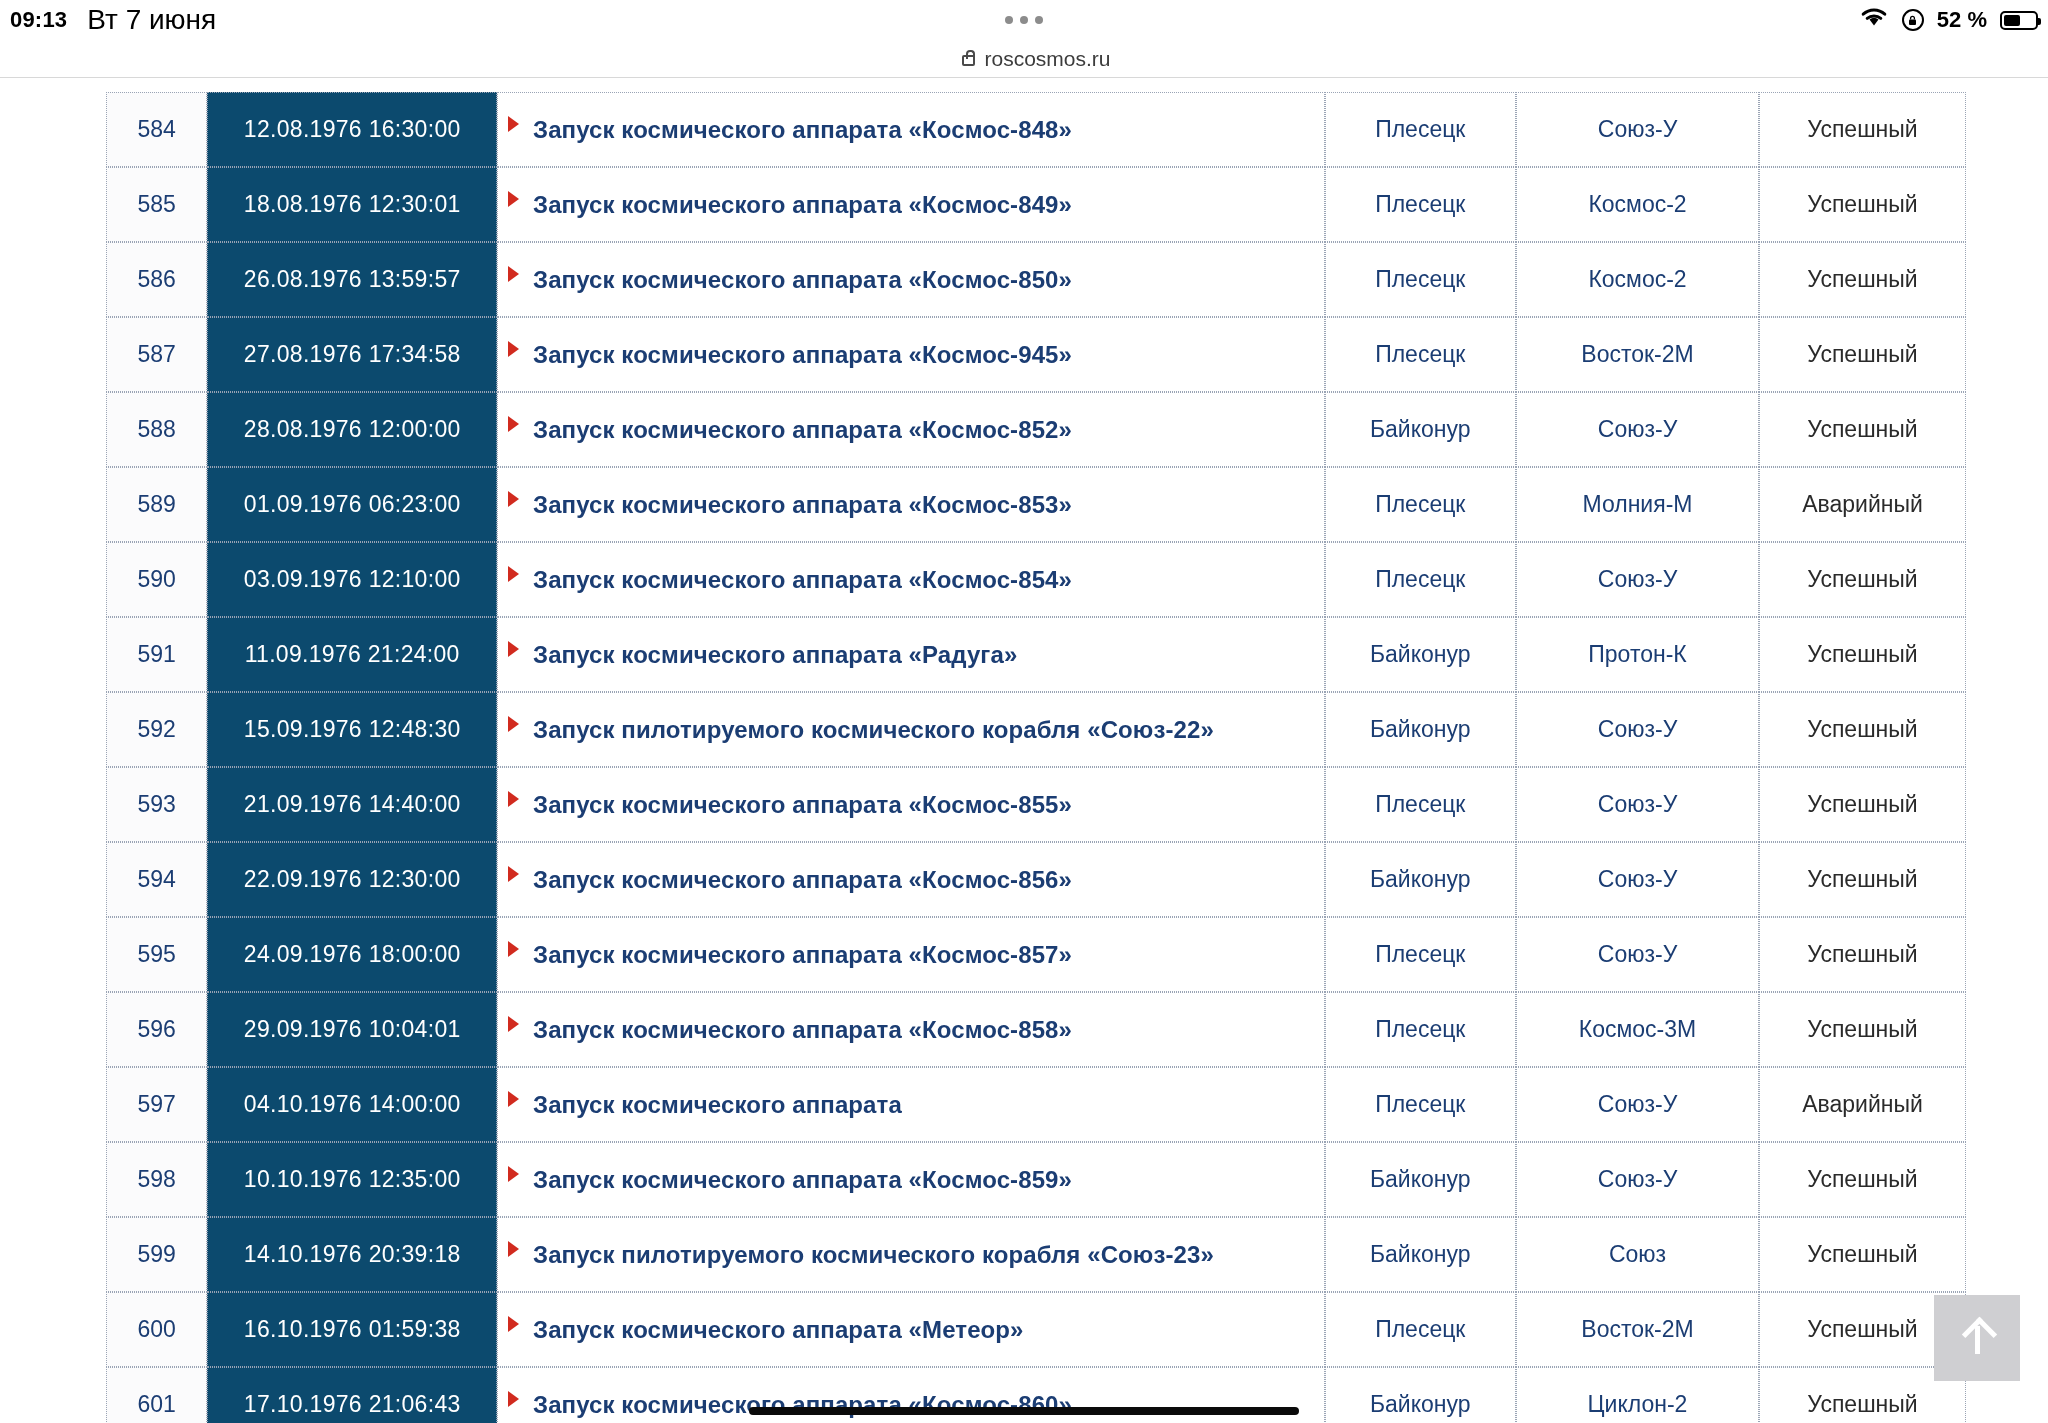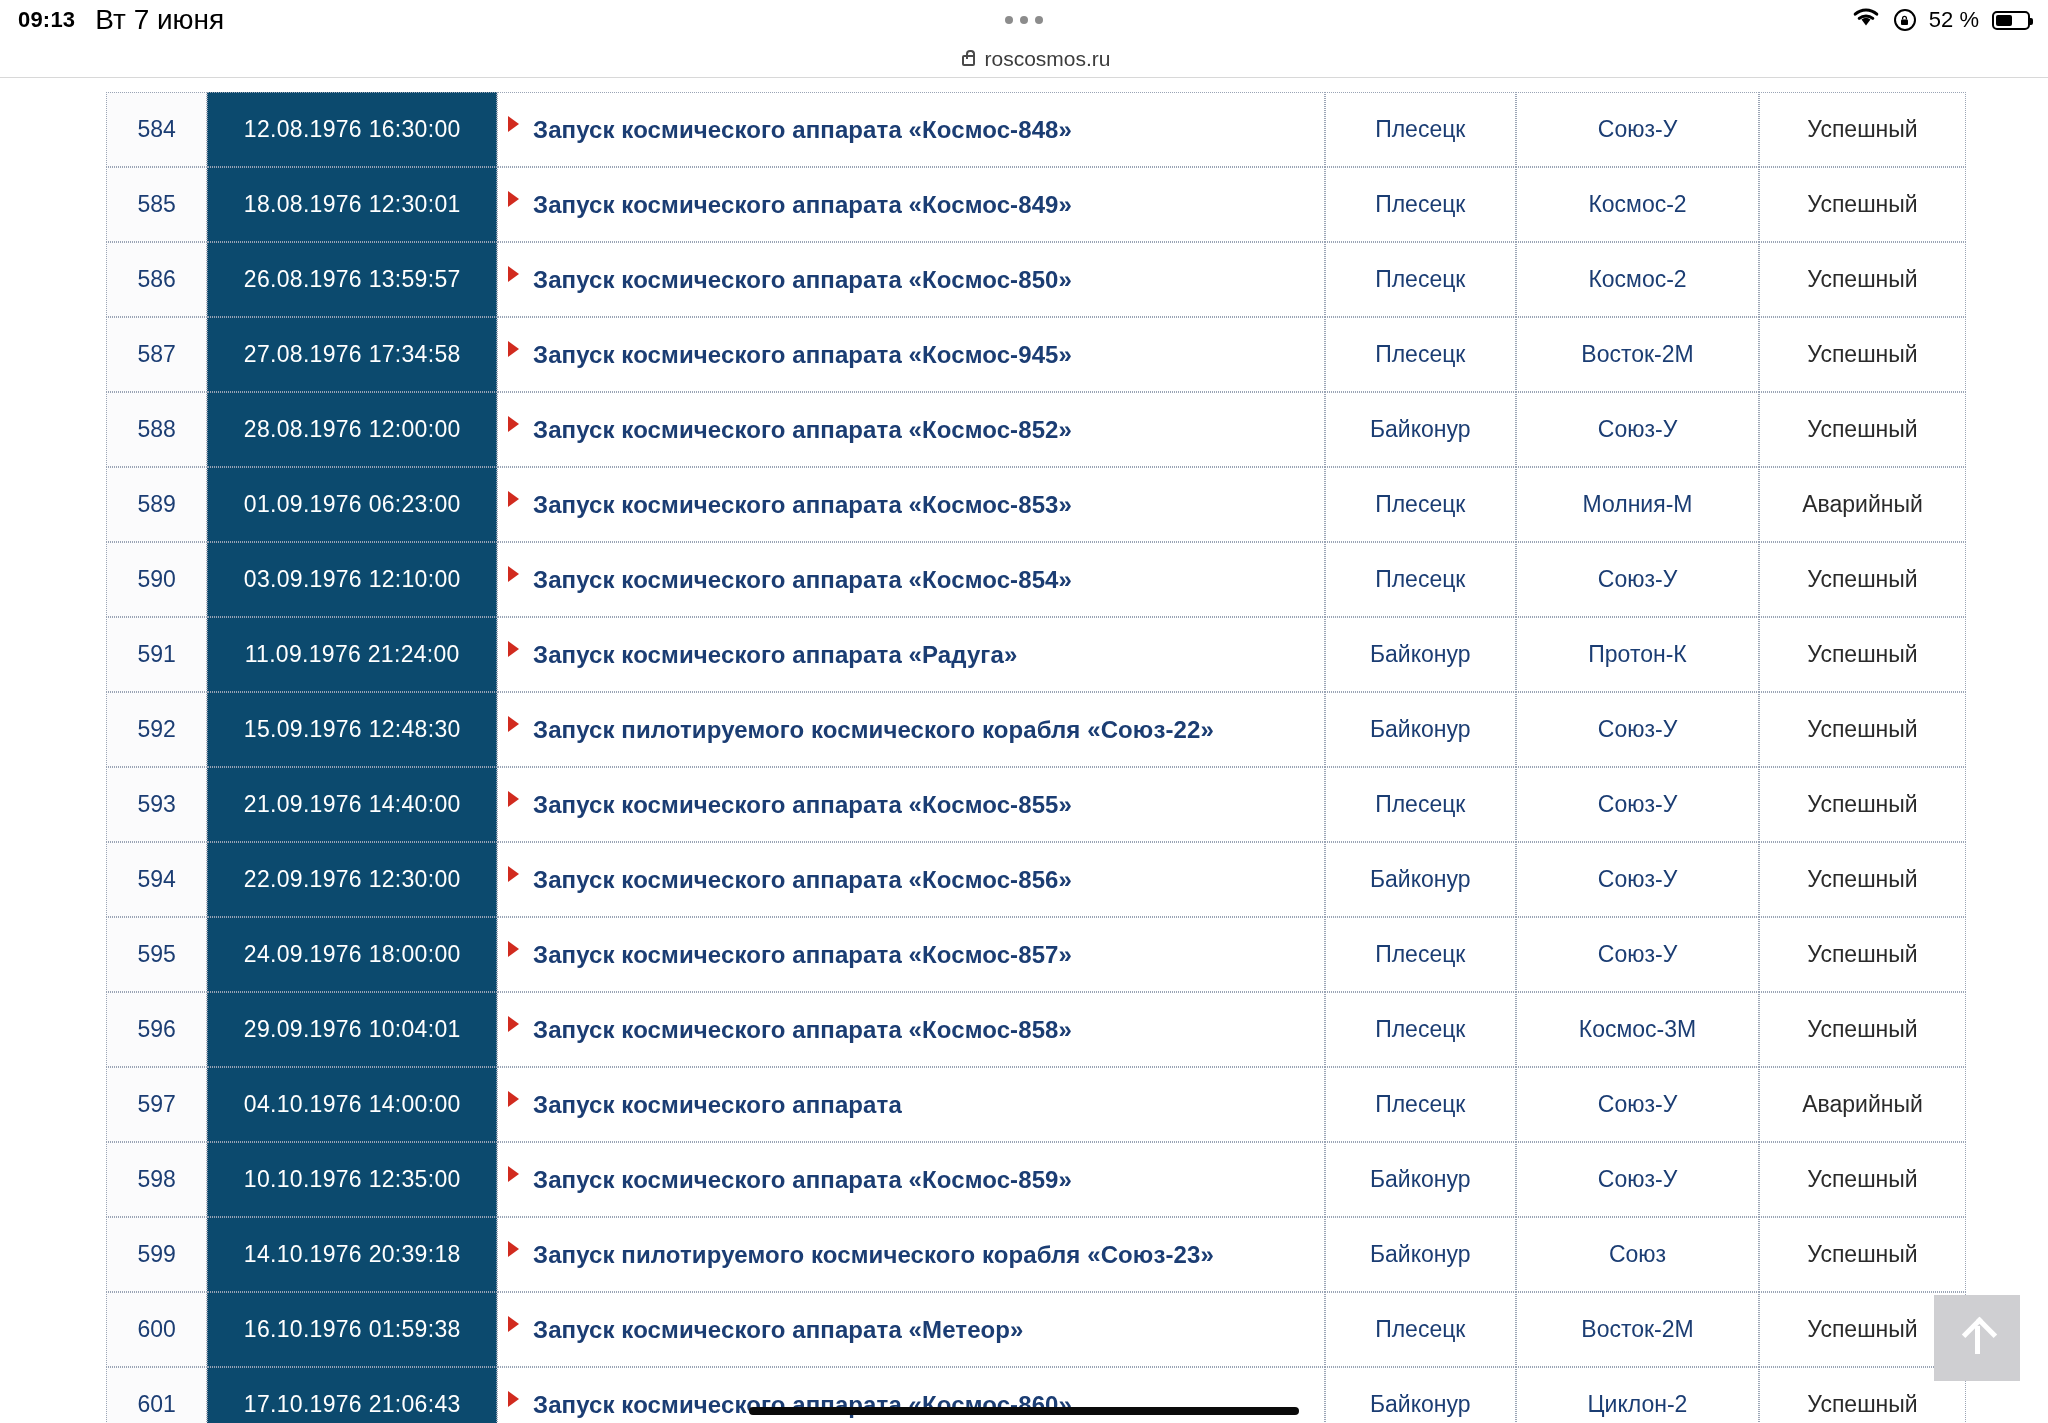--- a/index.html
+++ b/index.html
@@ -17,7 +17,7 @@
     height: 40px;
     display: flex;
     align-items: center;
-    padding: 0 18px;
+    padding: 0 10px;
     font-size: 22px;
     color: #000;
     font-weight: 600;

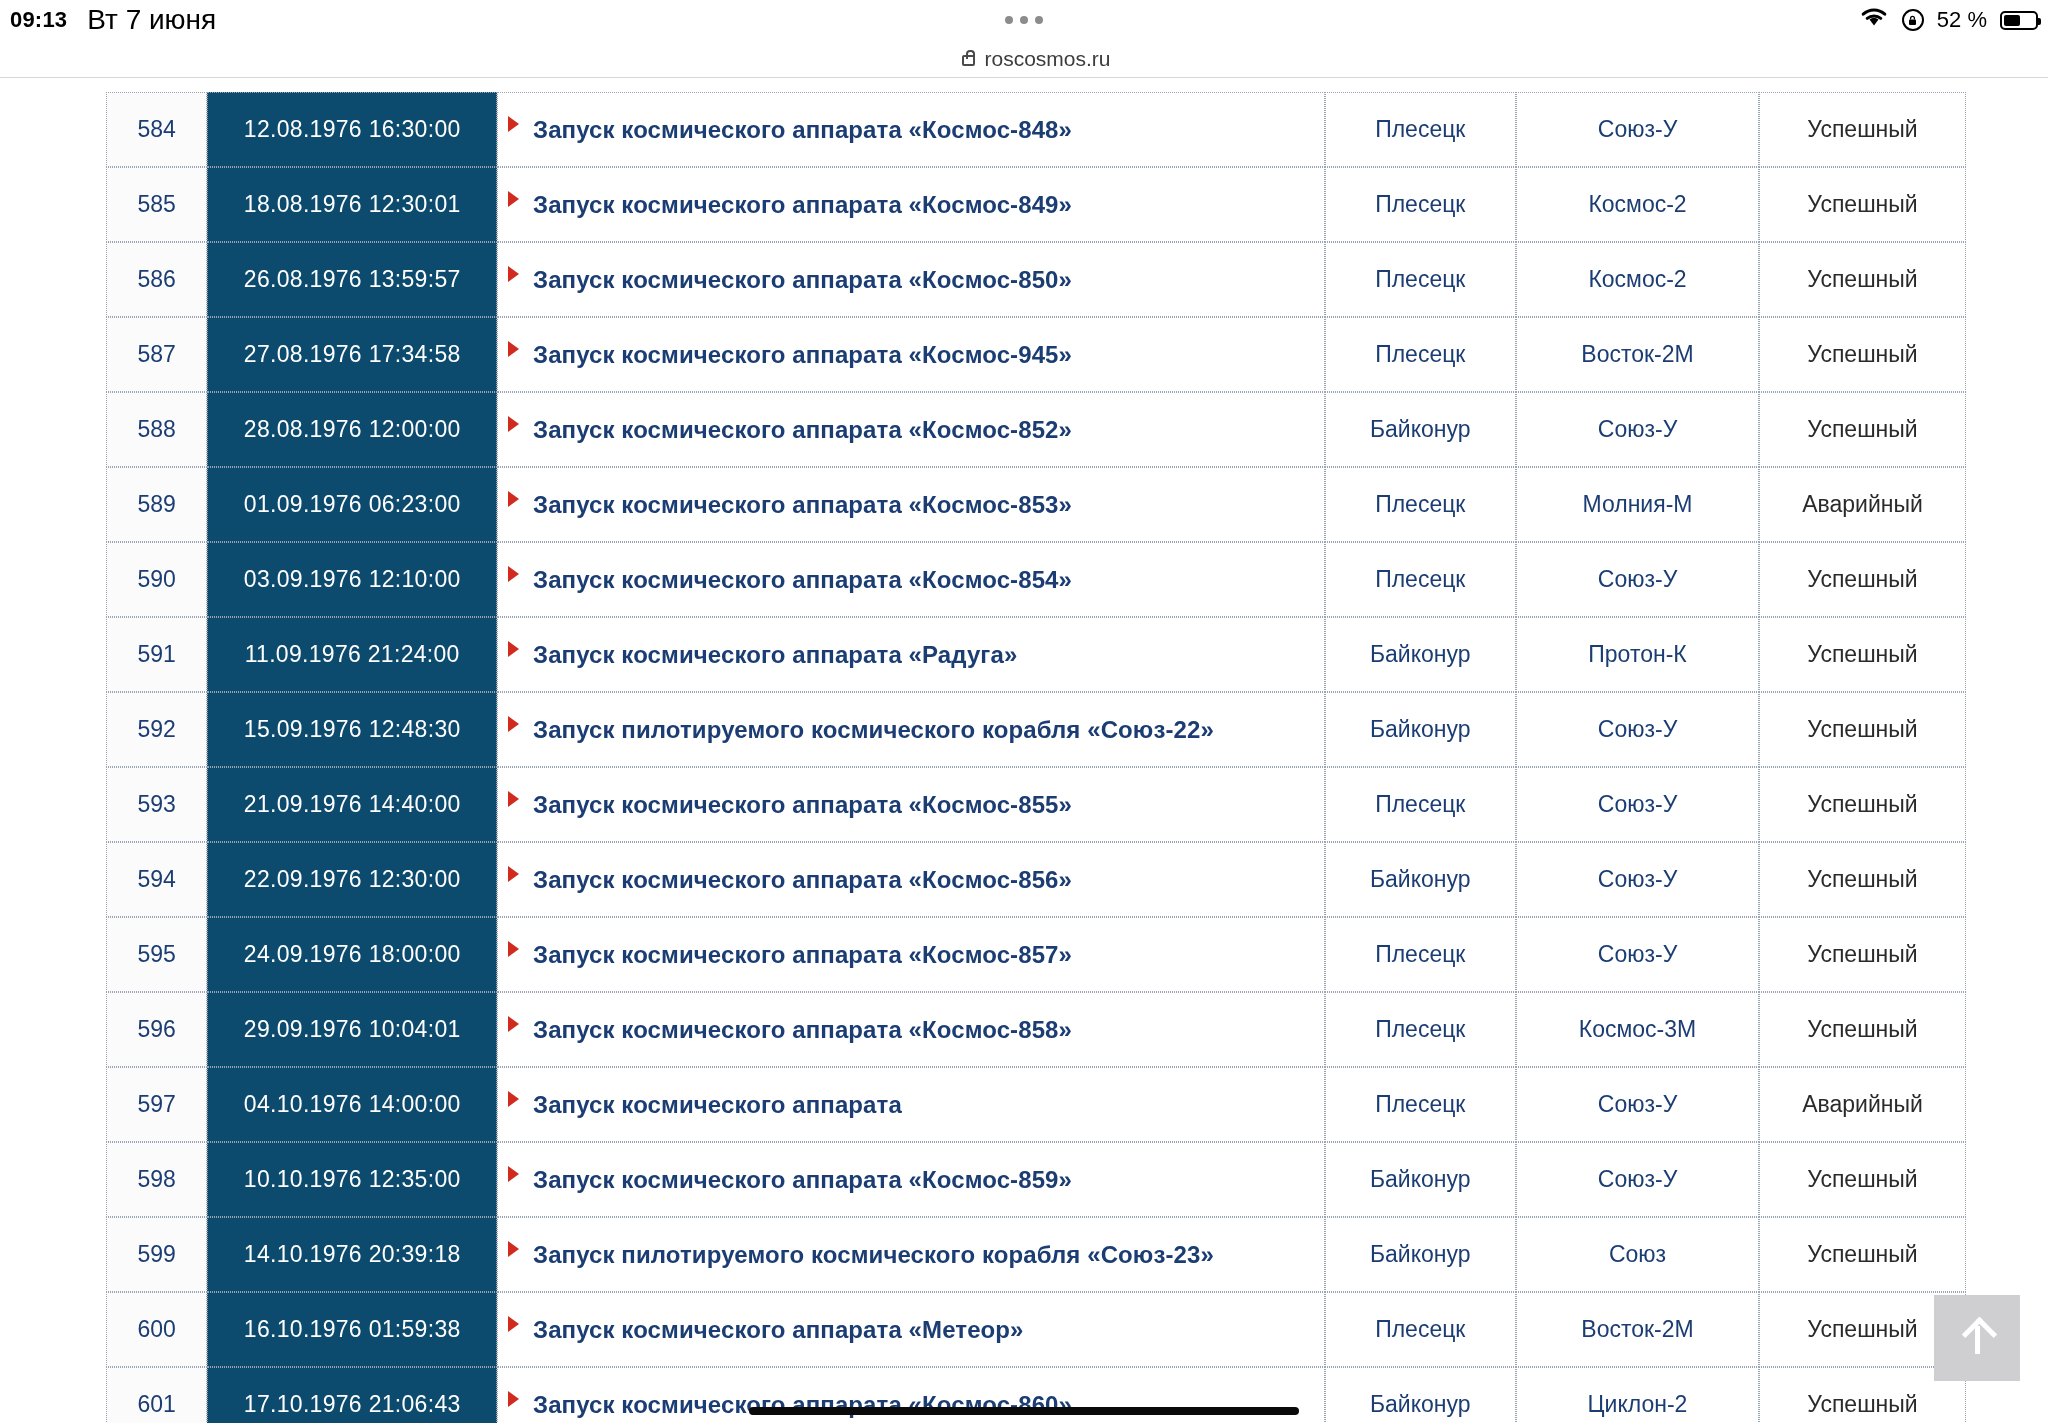--- a/index.html
+++ b/index.html
@@ -66,7 +66,7 @@
     font-size: 13px;
     font-weight: 700;
   }
-  .battery-pct { font-size: 22px; font-weight: 400; }
+  .battery-pct { font-size: 22px; font-weight: 700; }
   .battery {
     width: 38px; height: 19px;
     border: 2px solid #000;

